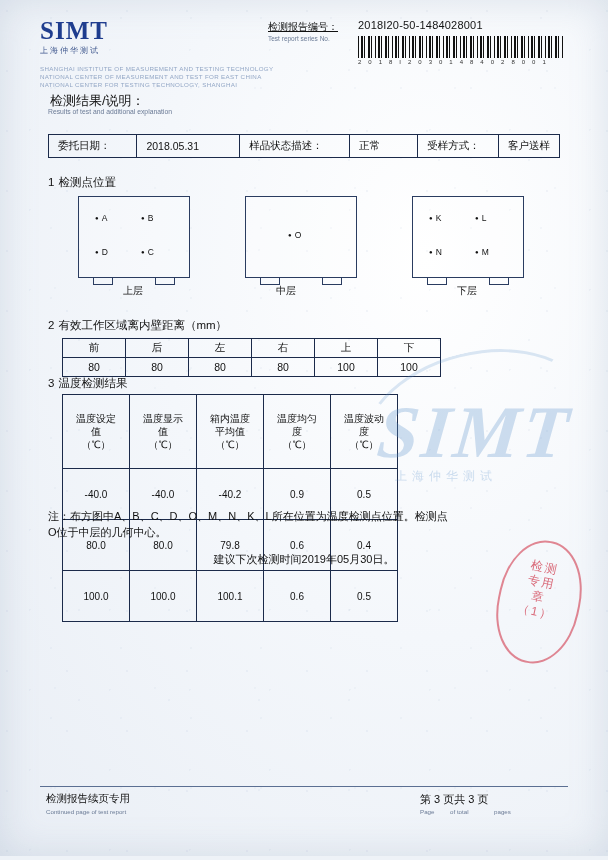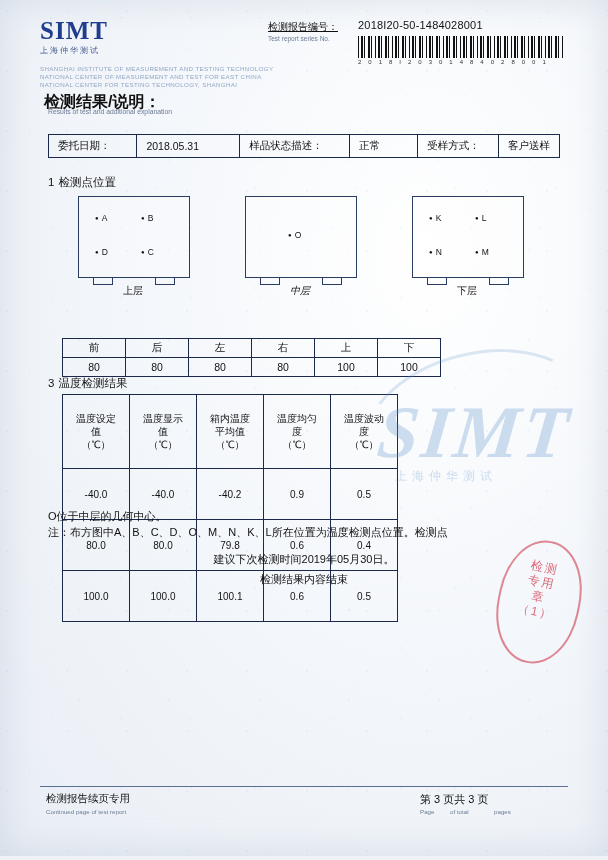--- a/index.html
+++ b/index.html
@@ -104,8 +104,8 @@
 
   
   .sec-title {
-    position: absolute; left: 44px; top: 92px;
-    font-size: 16px; color: #111; font-weight: bold;
+    position: absolute; left: 50px; top: 92px;
+    font-size: 13px; color: #111; font-weight: normal;
   }
   .sec-title-en {
     position: absolute; left: 48px; top: 108px;

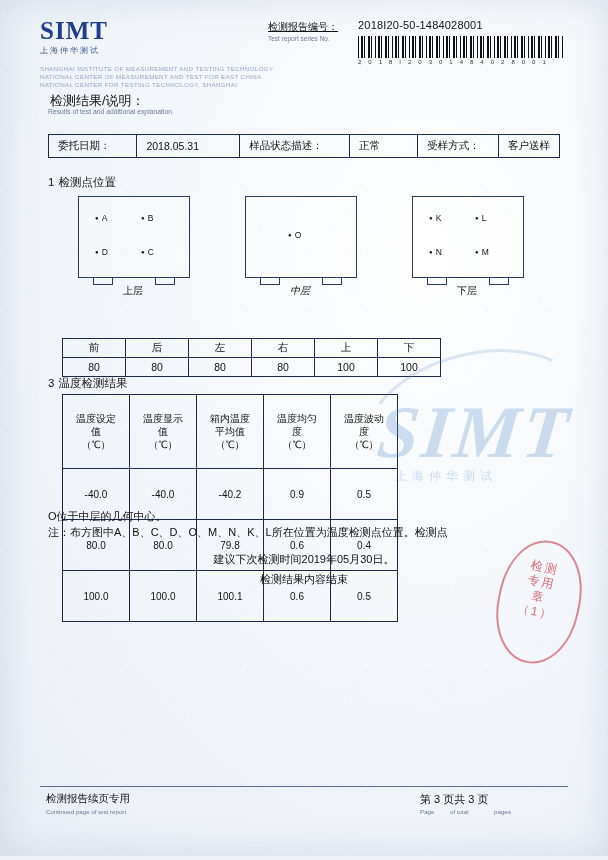--- a/index.html
+++ b/index.html
@@ -361,7 +361,7 @@
       <div class="foot-line" style="left:14px; width:18px;"></div>
       <div class="foot-line" style="left:76px; width:18px;"></div>
     </div>
-    <div class="dia-cap" style="left:185px;font-style:italic;">中层</div>
+    <div class="dia-cap" style="left:171px;">中层</div>
 
     <div class="dia" style="left:352px;">
       <div class="pt" style="left:16px; top:16px;">K</div>

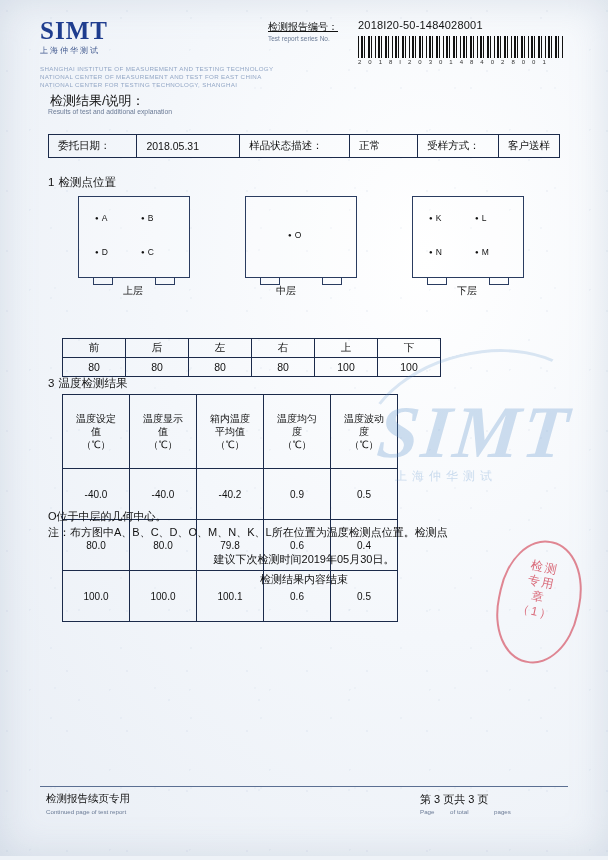--- a/index.html
+++ b/index.html
@@ -374,6 +374,9 @@
     <div class="dia-cap" style="left:352px;">下层</div>
   </div>
 
+  <div class="num-head" style="left:48px; top:318px;">
+    <span class="n">2</span><span>有效工作区域离内壁距离（mm）</span>
+  </div>
 
   <table class="dist-table">
     <tbody>

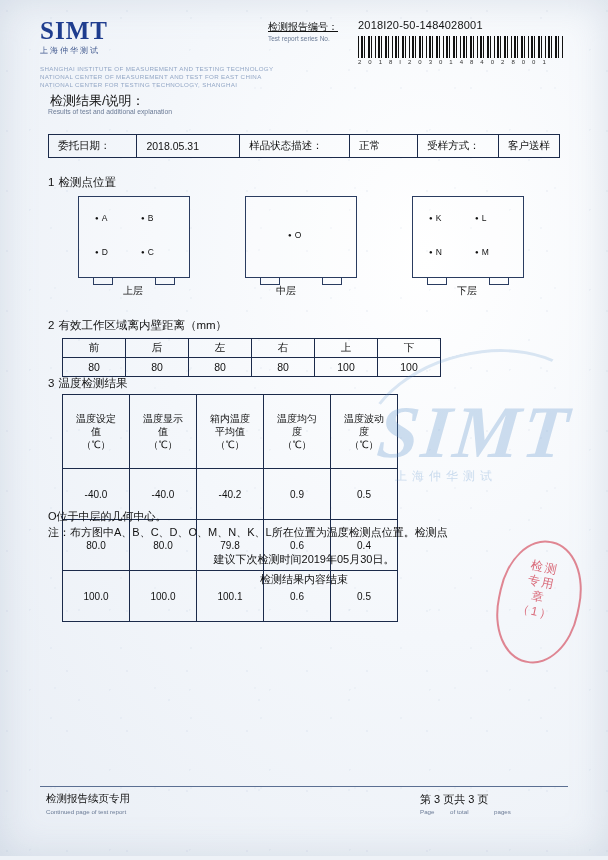--- a/index.html
+++ b/index.html
@@ -457,8 +457,8 @@
     </table>
 
   <div class="note">
+    <div>注：布方图中A、B、C、D、O、M、N、K、L所在位置为温度检测点位置。检测点</div>
     <div>O位于中层的几何中心。</div>
-    <div>注：布方图中A、B、C、D、O、M、N、K、L所在位置为温度检测点位置。检测点</div>
   </div>
 
   <div class="next-date">建议下次检测时间2019年05月30日。</div>

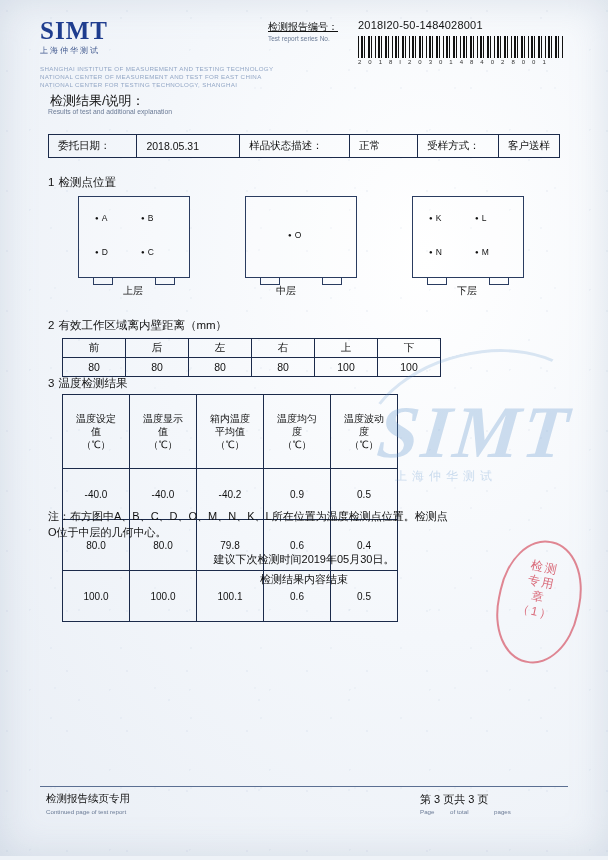--- a/index.html
+++ b/index.html
@@ -462,7 +462,6 @@
   </div>
 
   <div class="next-date">建议下次检测时间2019年05月30日。</div>
-  <div class="end-line">检测结果内容结束</div>
 
   <div class="wm-arc"></div>
   <div class="wm-simt">SIMT</div>

